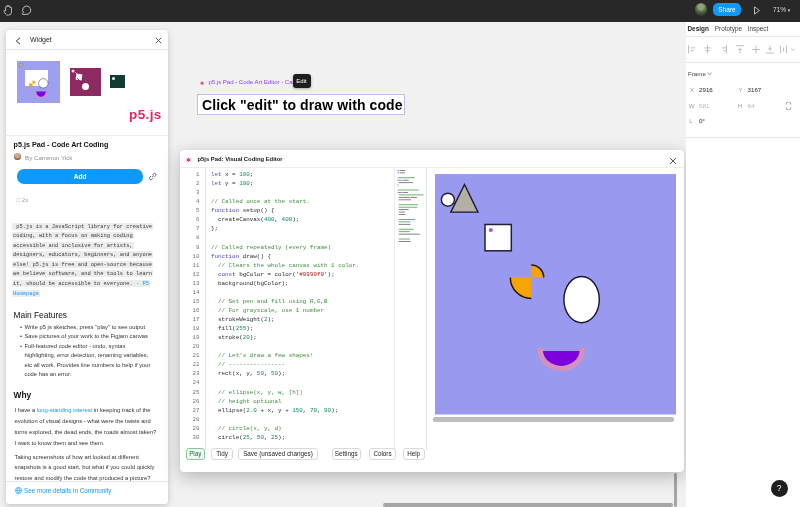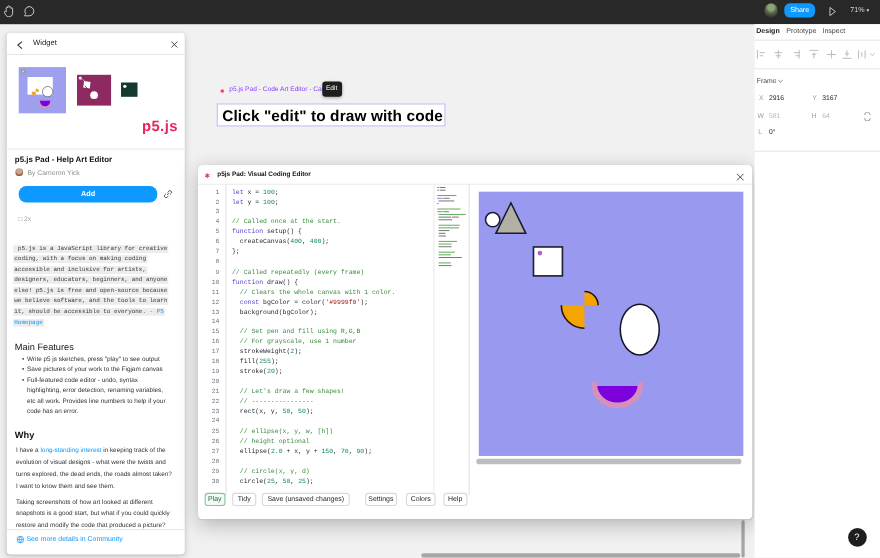--- a/index.html
+++ b/index.html
@@ -114,7 +114,7 @@
   <div class="abs" style="left:123px;top:77.5px;font-size:13.5px;font-weight:700;color:#ed225d;letter-spacing:0.4px">p5.js</div>
   <div class="abs" style="left:0;top:105px;width:162px;height:1px;background:#ececec"></div>
 
-  <div class="abs" style="left:7.5px;top:110.5px;font-size:7.2px;font-weight:700;color:#111">p5.js Pad - Help Art Editor</div>
+  <div class="abs" style="left:7.5px;top:110.5px;font-size:7.2px;font-weight:700;color:#111">p5.js Pad - Code Art Coding</div>
   <div class="abs" style="left:8px;top:123.5px;width:7px;height:7px;border-radius:50%;background:radial-gradient(circle at 50% 35%, #caa68a 0 40%, #7a4a33 75%, #4a2e22 100%)"></div>
   <div class="abs" style="left:19px;top:124px;font-size:6.2px;color:#8c8c8c">By Cameron Yick</div>
   <div class="abs" style="left:11.3px;top:139.5px;width:125.6px;height:15.3px;background:#0d99ff;border-radius:7px;color:#fff;font-size:6.6px;font-weight:600;text-align:center;line-height:15.3px">Add</div>

